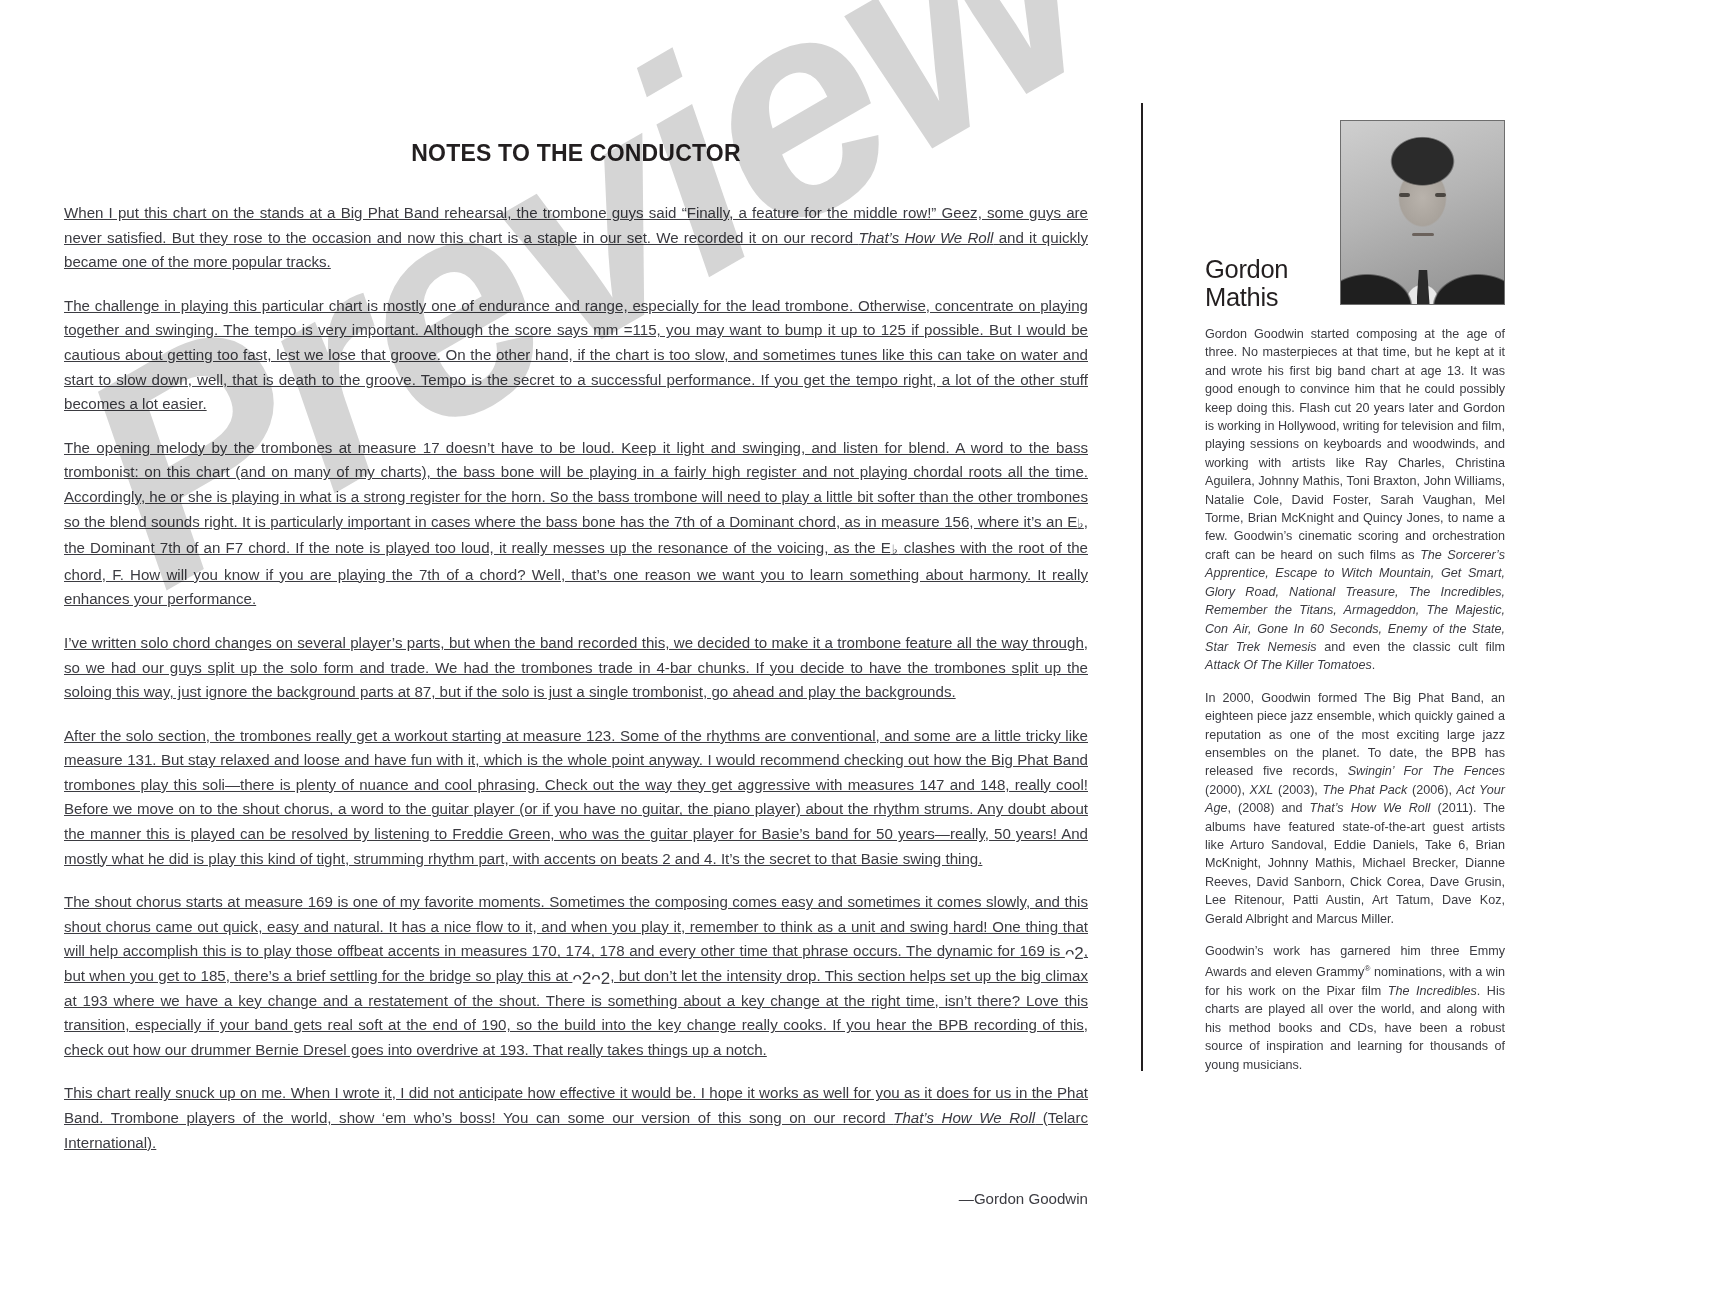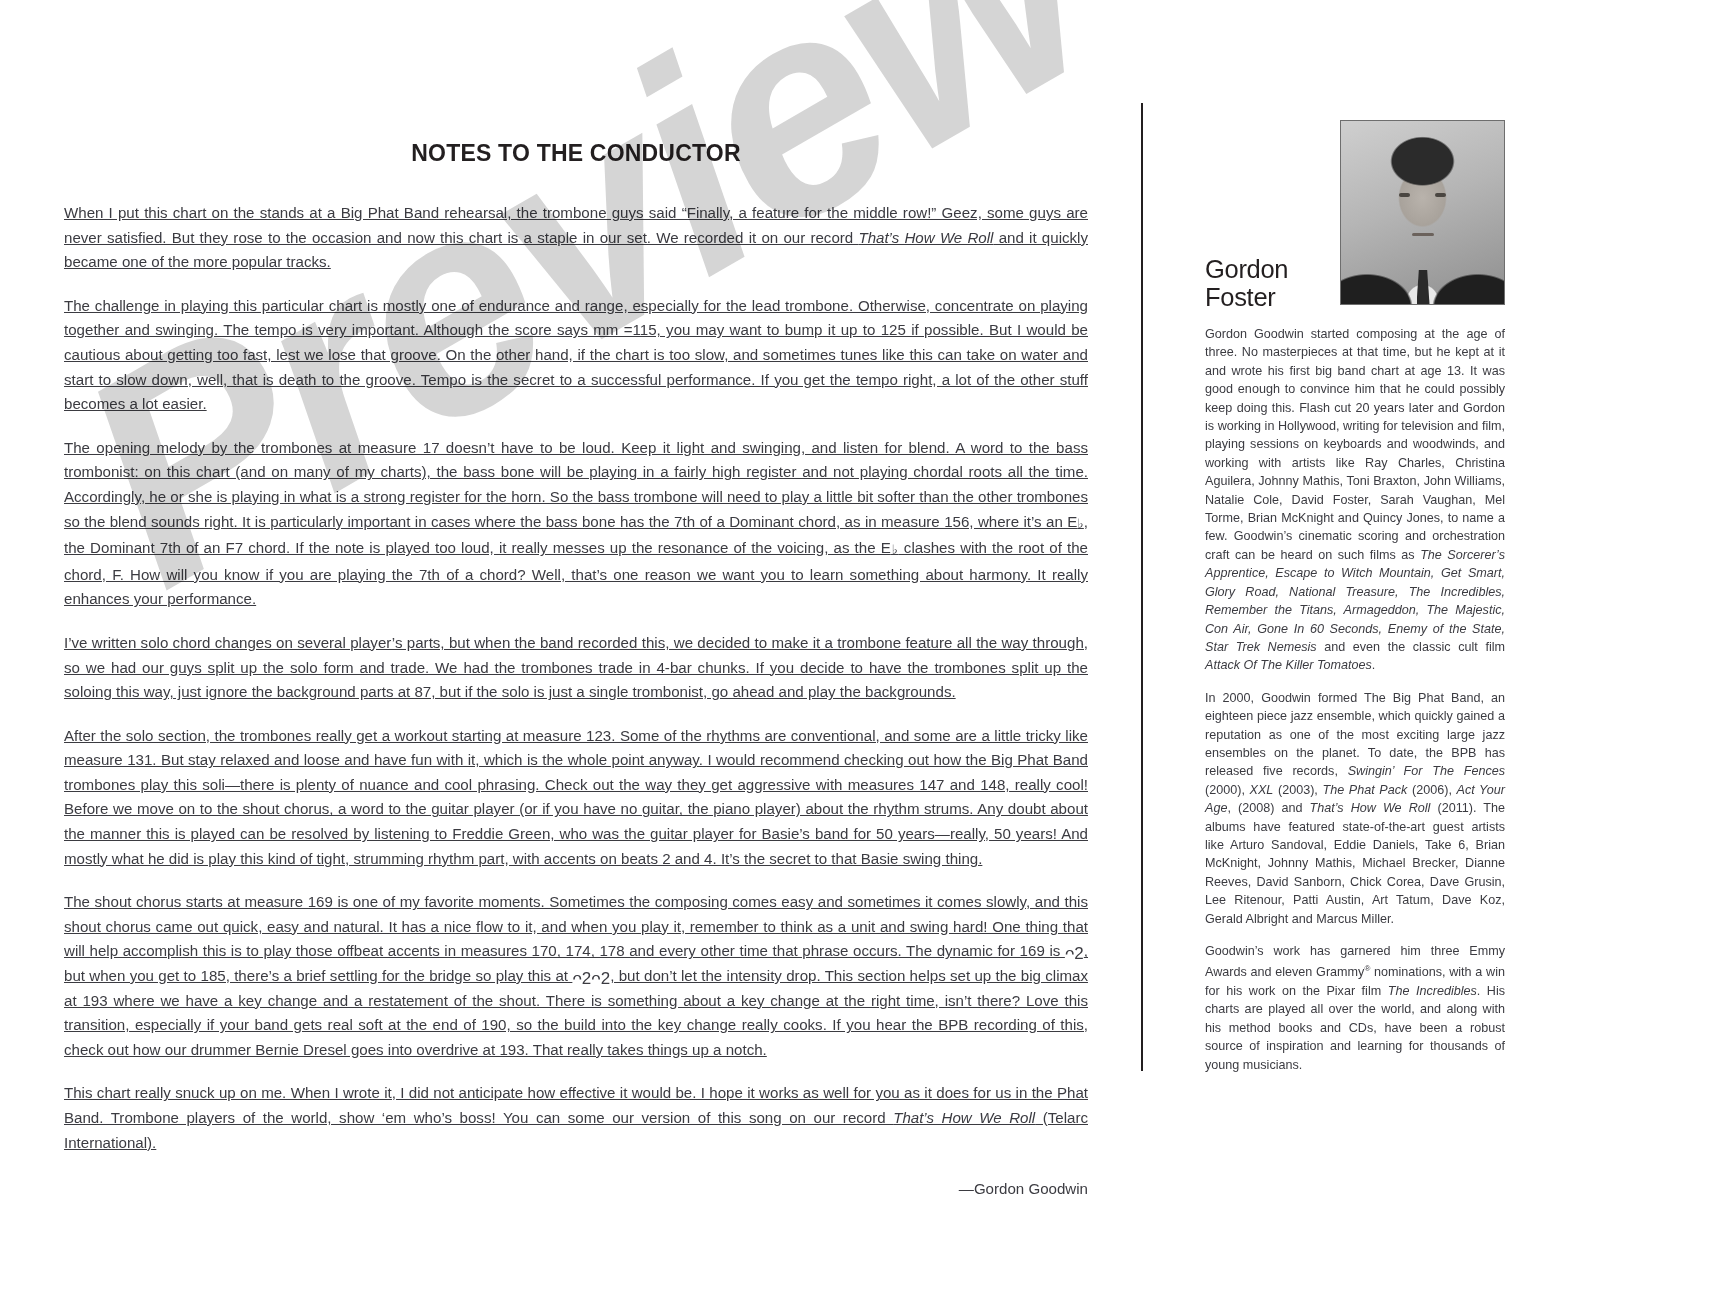--- a/index.html
+++ b/index.html
@@ -227,7 +227,7 @@
           <span class="mouth"></span>
           <span class="tie"></span>
         </div>
-        <div id="bio-name"><span>Gordon</span><br><span>Foster</span></div>
+        <div id="bio-name"><span>Gordon</span><br><span>Mathis</span></div>
       </div>
 
       <p class="bio-p"><span>Gordon Goodwin started composing at the age of three. No masterpieces at that time, but he kept at it and wrote his first big band chart at age 13. It was good enough to convince him that he could possibly keep doing this. Flash cut 20 years later and Gordon is working in Hollywood, writing for television and film, playing sessions on keyboards and woodwinds, and working with artists like Ray Charles, Christina Aguilera, Johnny Mathis, Toni Braxton, John Williams, Natalie Cole, David Foster, Sarah Vaughan, Mel Torme, Brian McKnight and Quincy Jones, to name a few. Goodwin’s cinematic scoring and orchestration craft can be heard on such films as </span><i>The Sorcerer’s Apprentice, Escape to Witch Mountain, Get Smart, Glory Road, National Treasure, The Incredibles, Remember the Titans, Armageddon, The Majestic, Con Air, Gone In 60 Seconds, Enemy of the State, Star Trek Nemesis</i><span> and even the classic cult film </span><i>Attack Of The Killer Tomatoes</i><span>.</span></p>

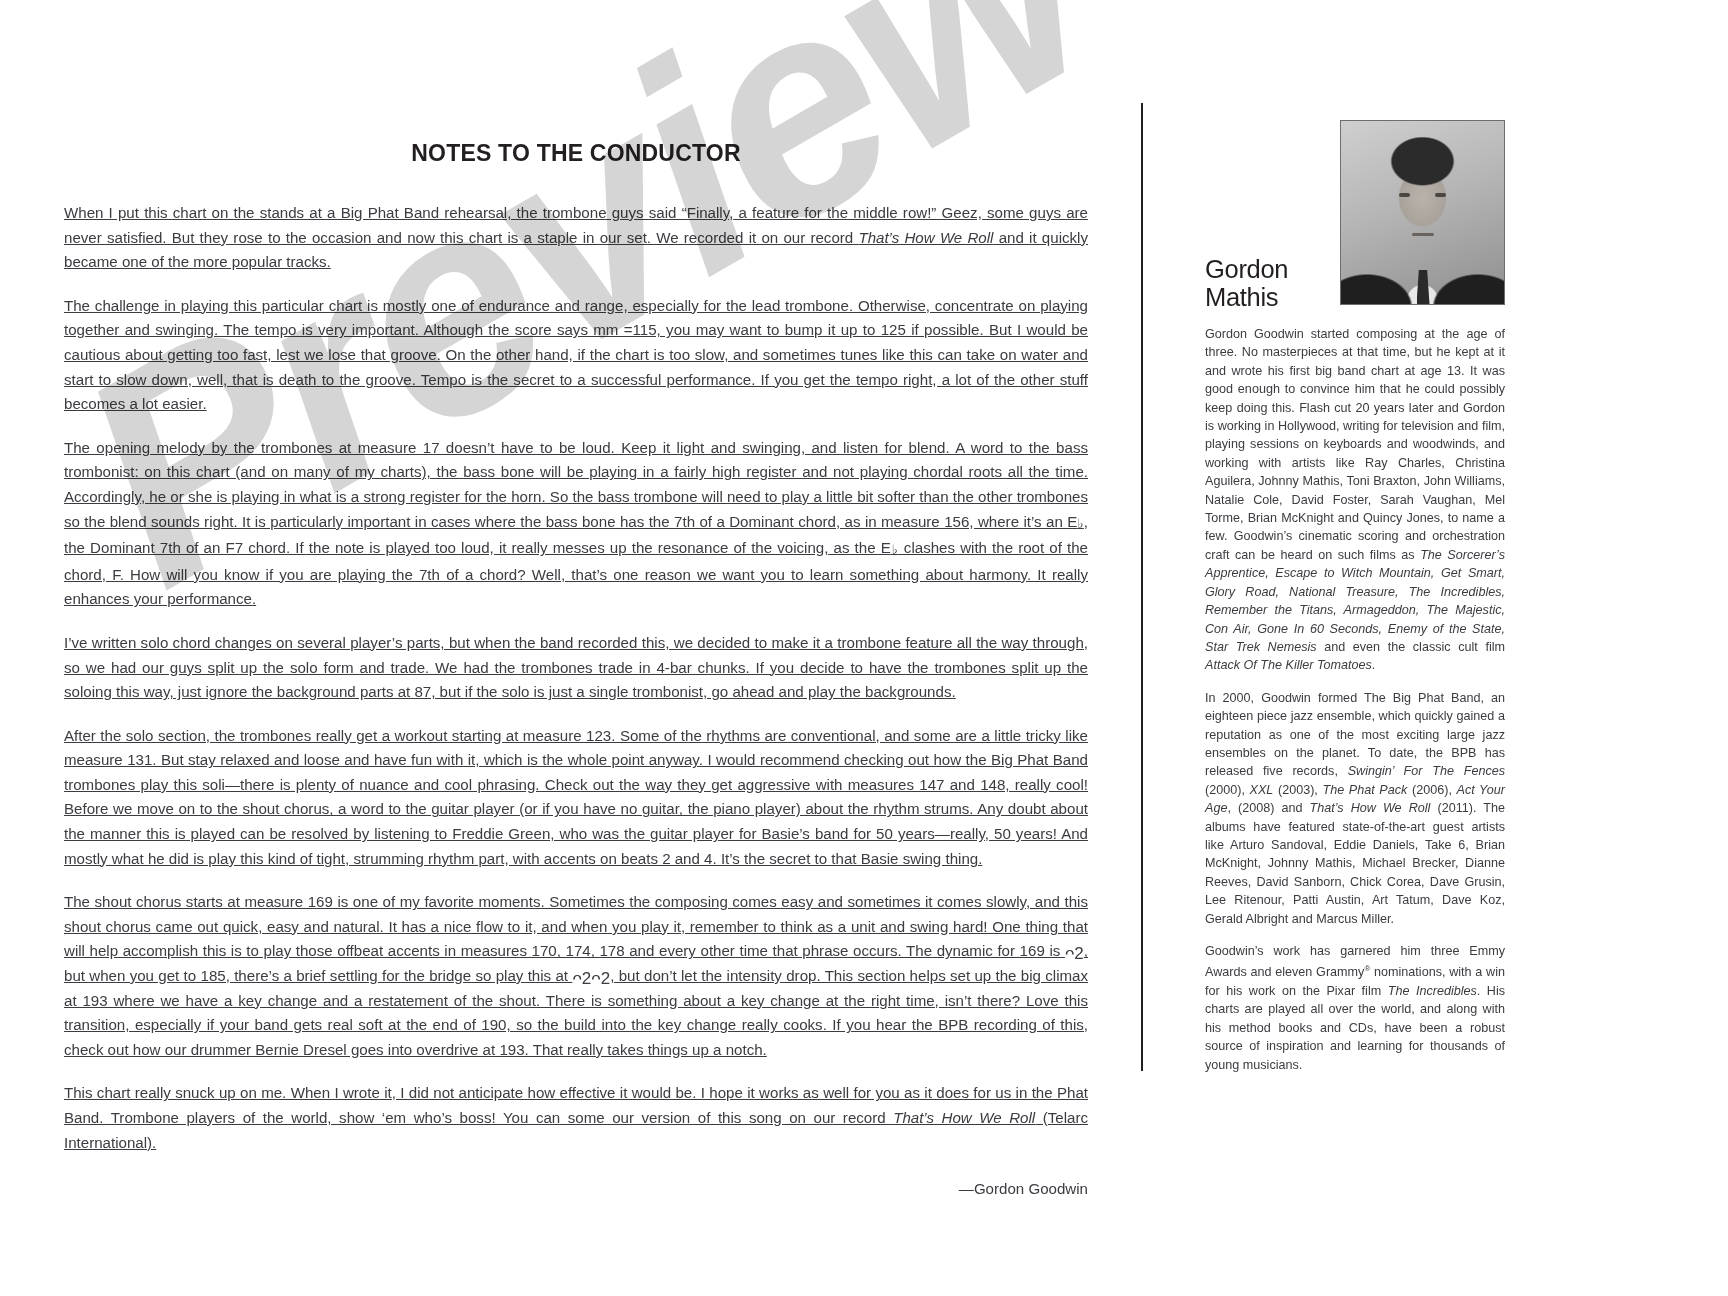--- a/index.html
+++ b/index.html
@@ -87,7 +87,7 @@
     line-height: 24.6px;
     color: #3b3b41;
     text-align: right;
-    margin-top: 22px;
+    margin-top: 32px;
   }
 
   

